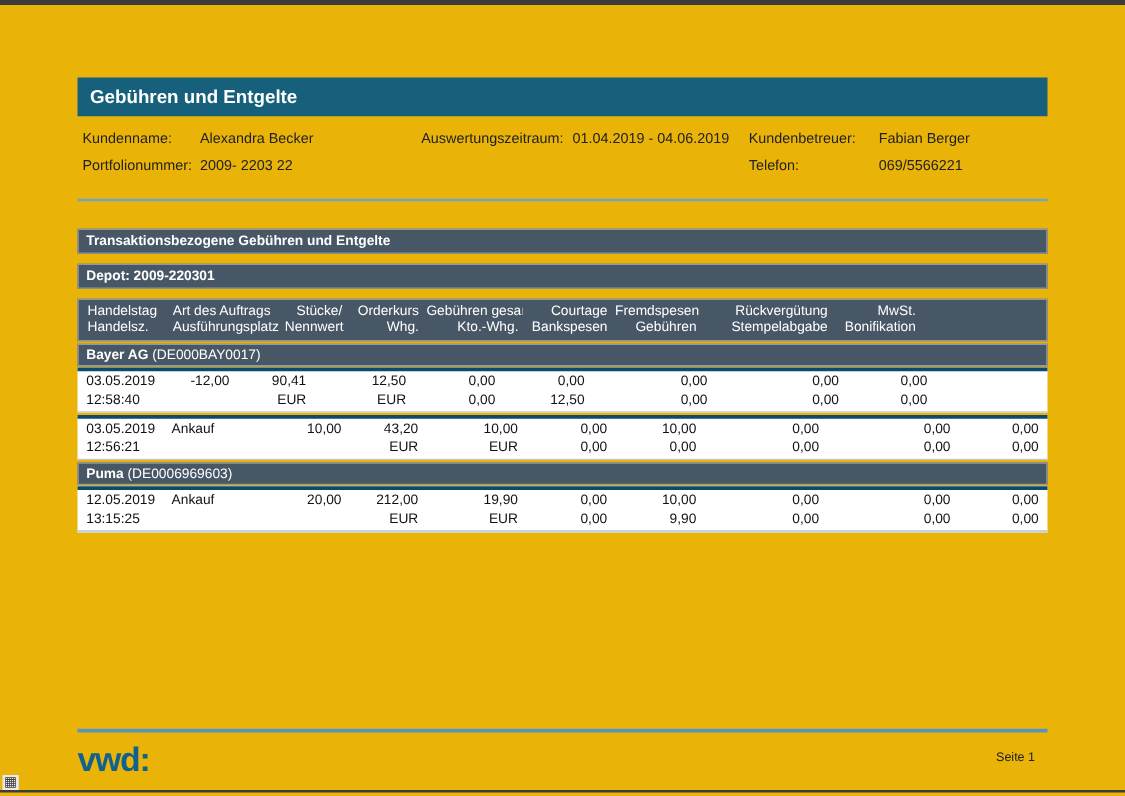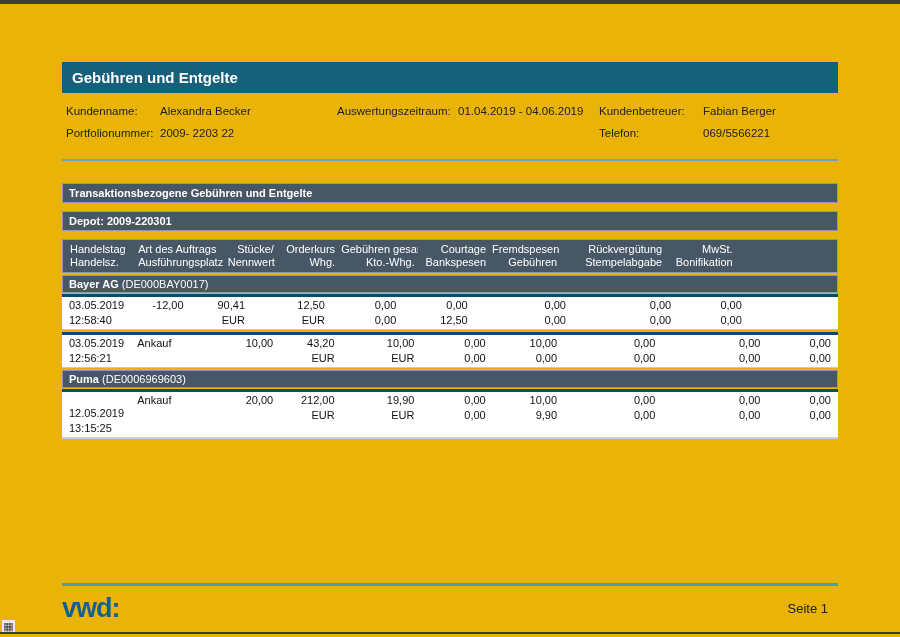--- a/index.html
+++ b/index.html
@@ -202,7 +202,7 @@
         </div>
         <div class="group-row"><span class="gname">Puma</span><span class="gisin"> (DE0006969603)</span></div>
         <div class="data-row">
-          <div class="dcell" style="width: 8.9%; text-align: left; margin-top: 13px;">
+          <div class="dcell" style="width: 8.9%; text-align: left;">
             <div class="dl">12.05.2019</div>
             <div class="dl">13:15:25</div>
           </div>

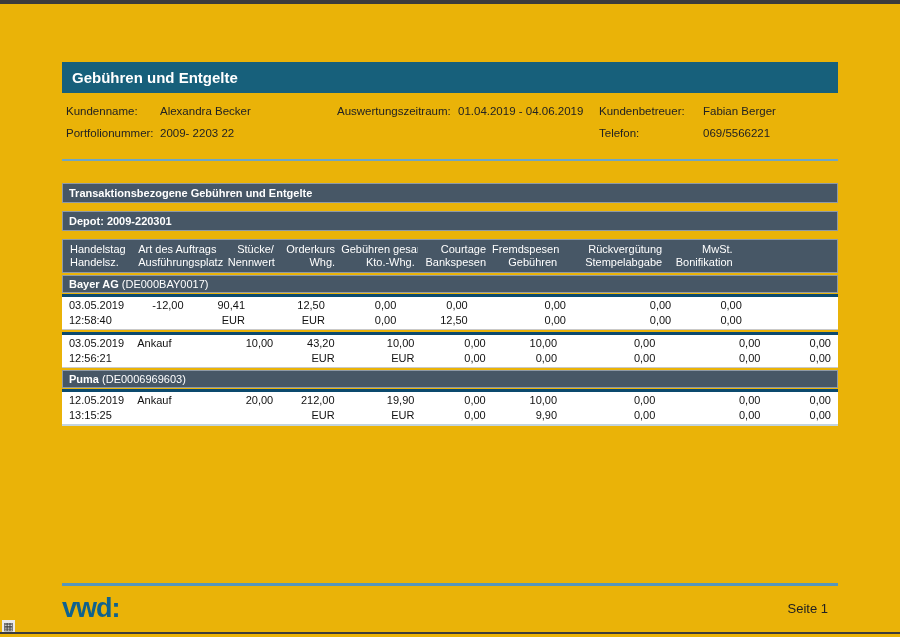--- a/index.html
+++ b/index.html
@@ -48,7 +48,7 @@
   .footer-rule { height:3px; background:var(--footer_rule,#5796bb); }
   .footer-row  { display:flex; justify-content:space-between; align-items:flex-start; margin-top:9px; }
   .logo { font-size:27px; font-weight:bold; color:var(--logo_blue,#0f628f); letter-spacing:-1px; line-height:1; }
-  .page-num { font-size:13px; color:#222; margin-top:6px; padding-right:10px; }
+  .page-num { font-size:10px; color:#222; margin-top:6px; padding-right:10px; }
 </style>
 </head>
 <body>

